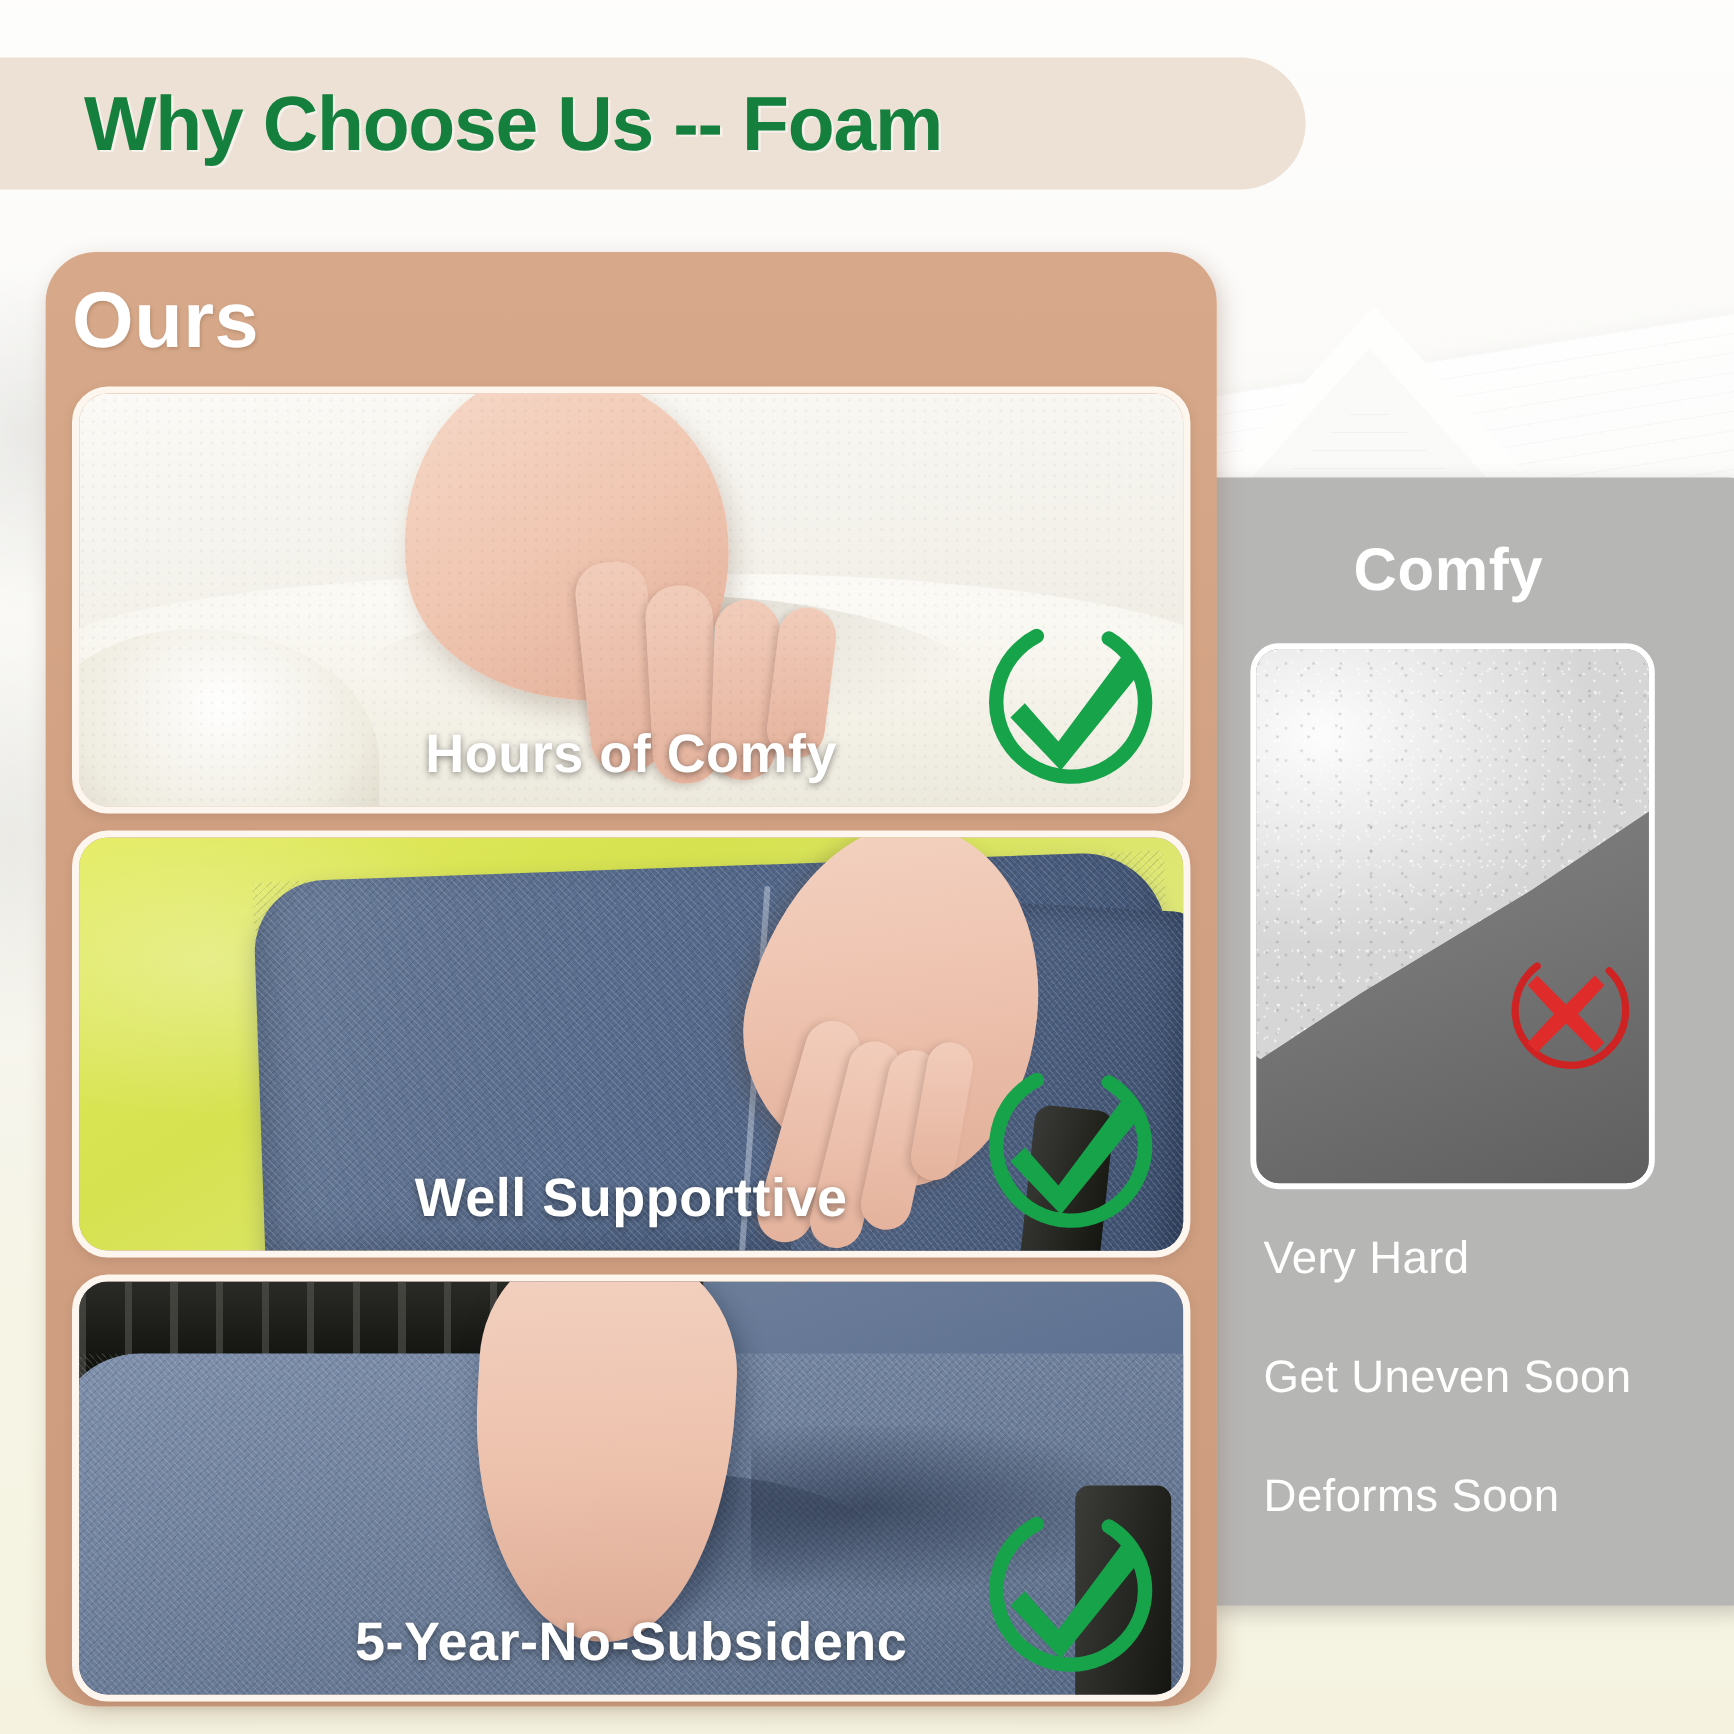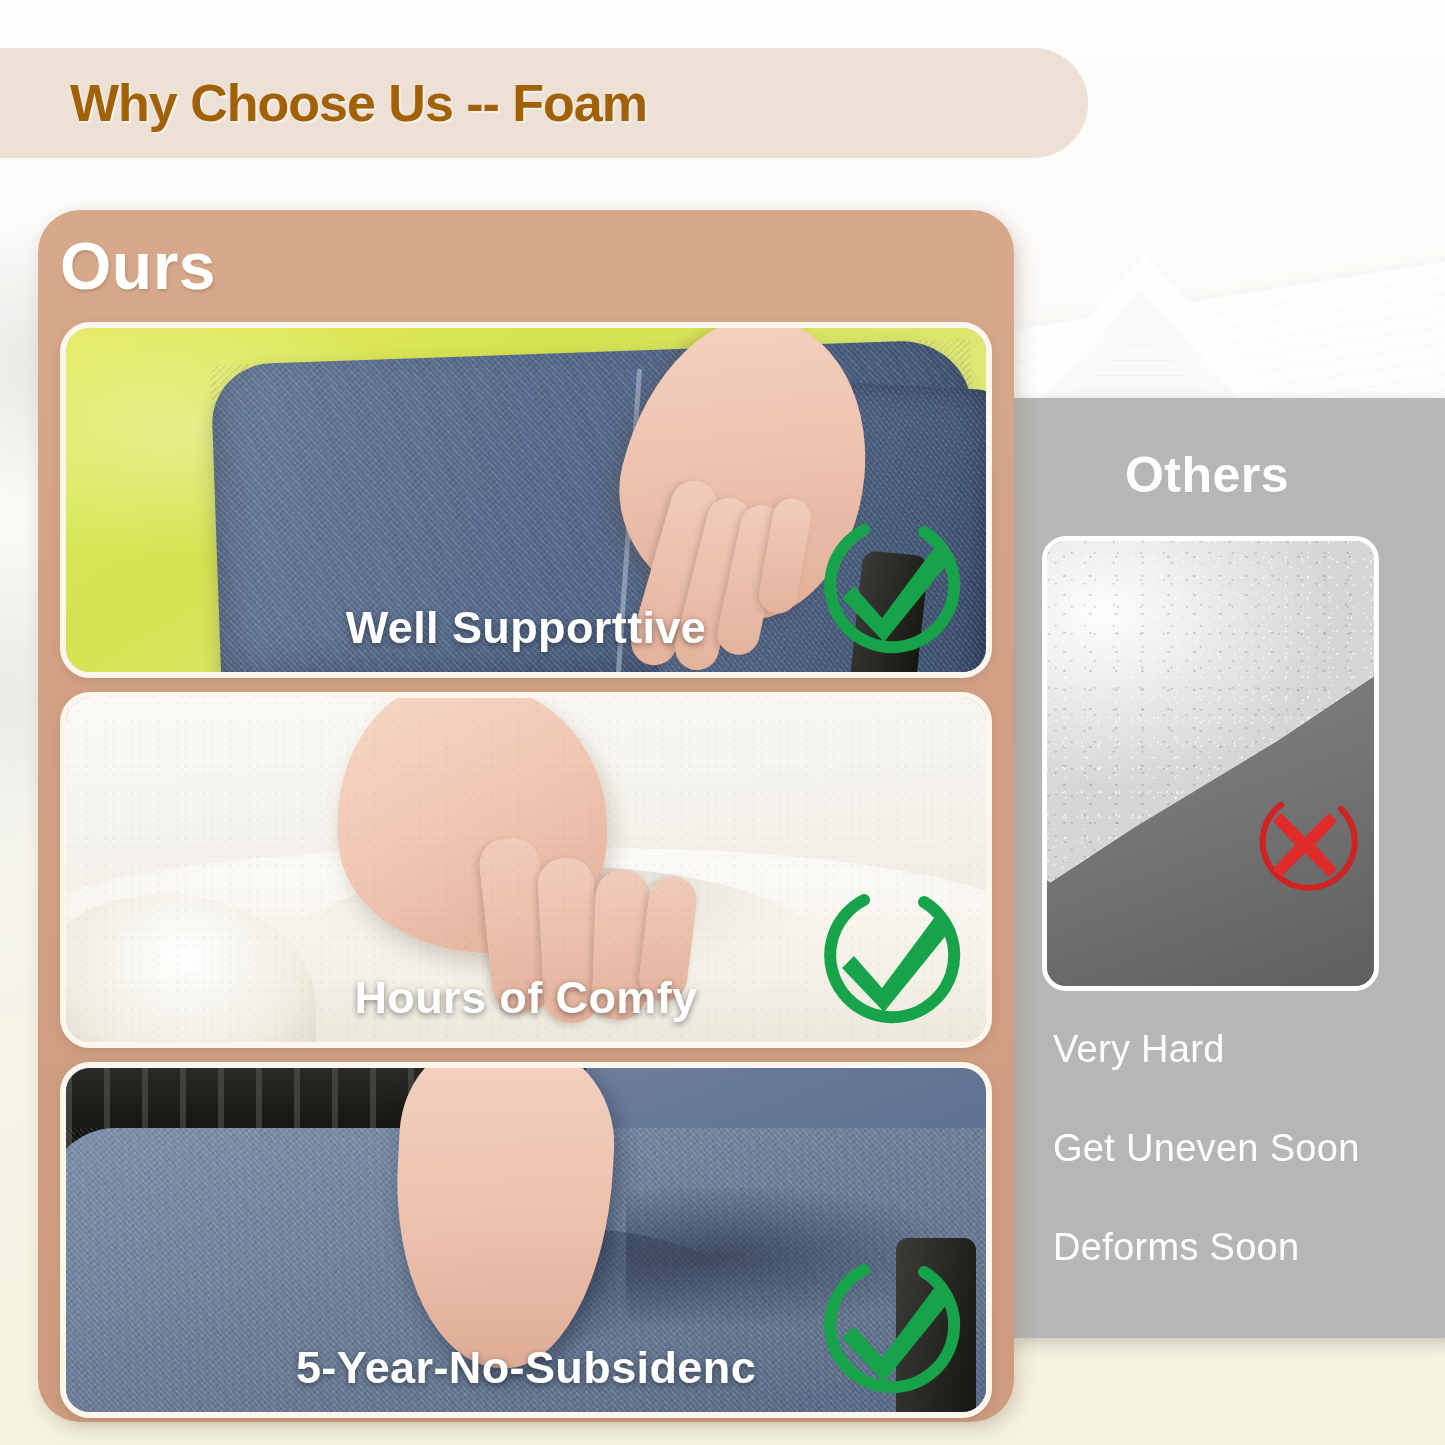--- a/index.html
+++ b/index.html
@@ -85,7 +85,7 @@
     z-index:6;
   }
   #header-title {
-    font-size:52px; font-weight:bold; color:#a16207;
+    font-size:64px; font-weight:bold; color:#15803d;
     letter-spacing:-1px; white-space:nowrap;
     text-shadow:2px 2px 0 rgba(255,255,255,.55);
   }

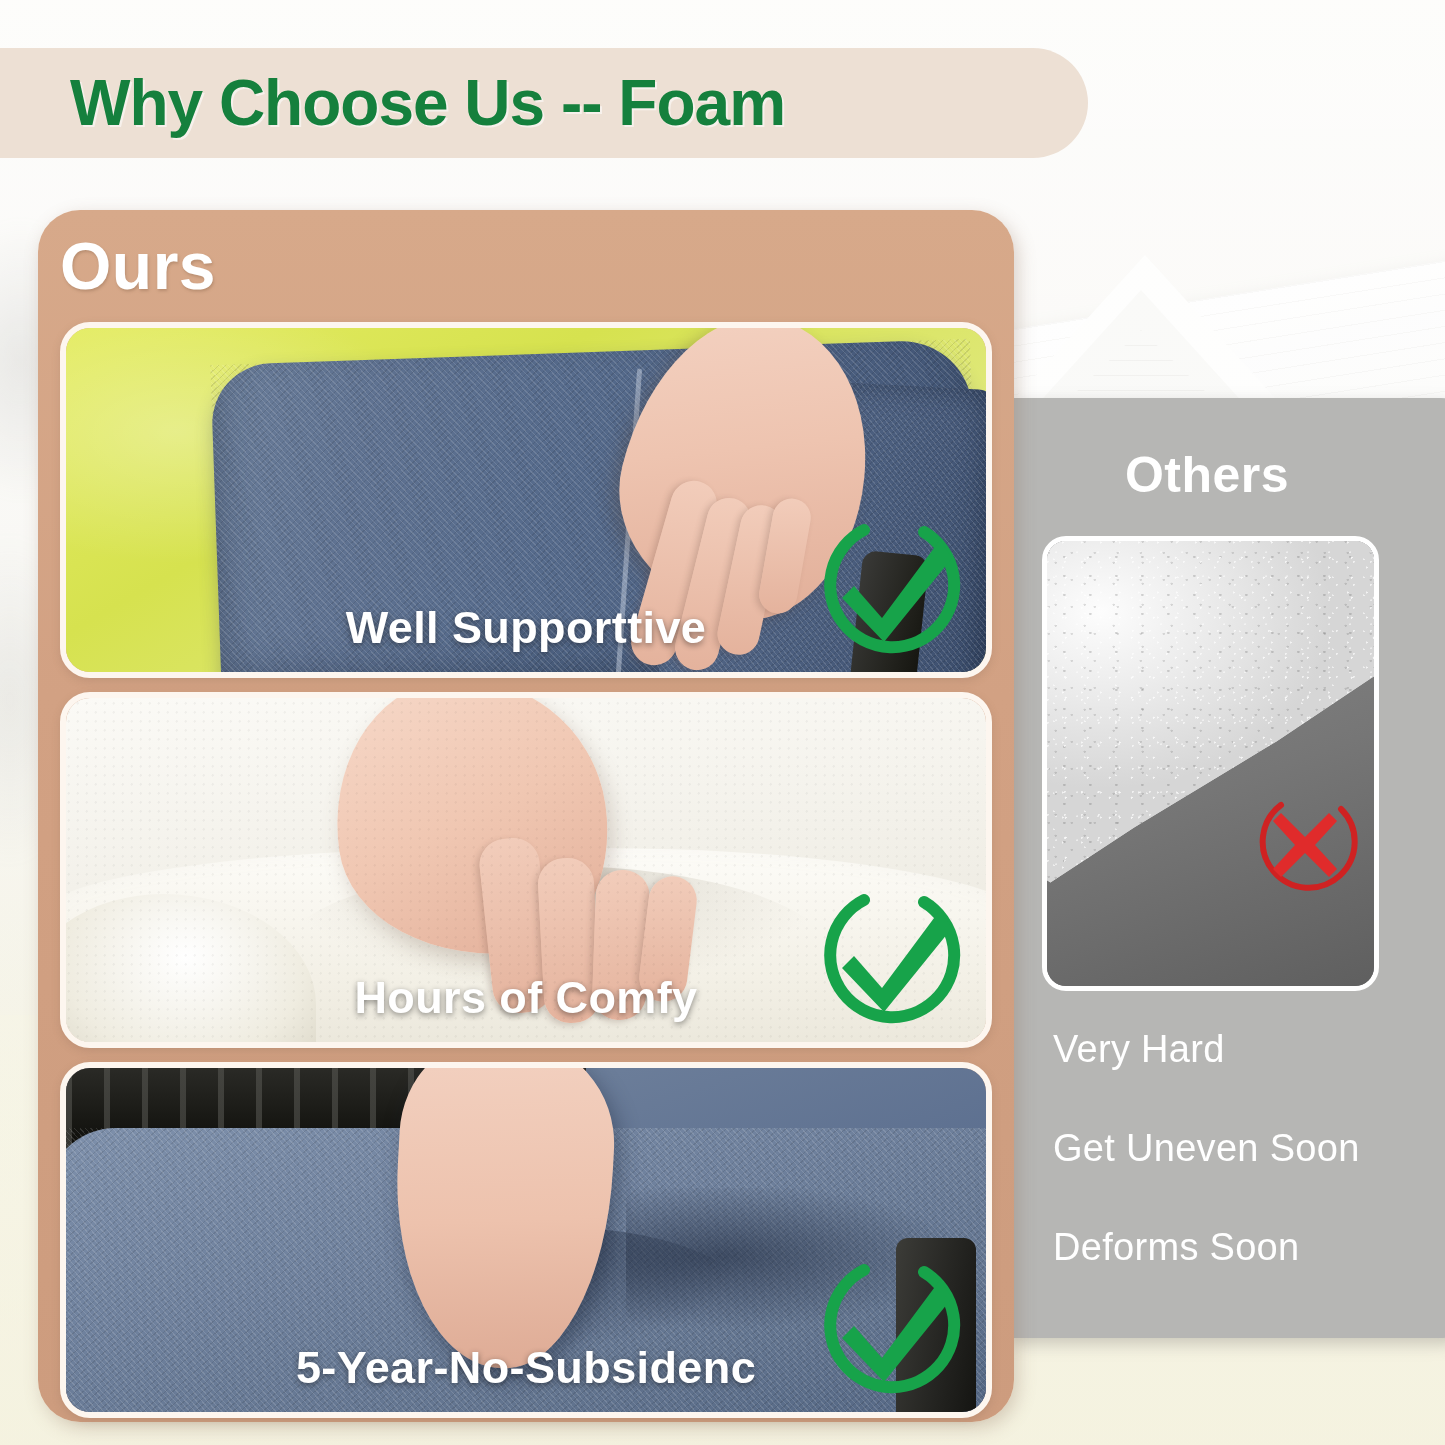--- a/index.html
+++ b/index.html
@@ -339,7 +339,7 @@
 
 <div id="others-panel">
 
-  <div id="others-title">Others</div>
+  <div id="others-title">Comfy</div>
 
   <div id="others-photo">
     <div class="foam-bg"></div>

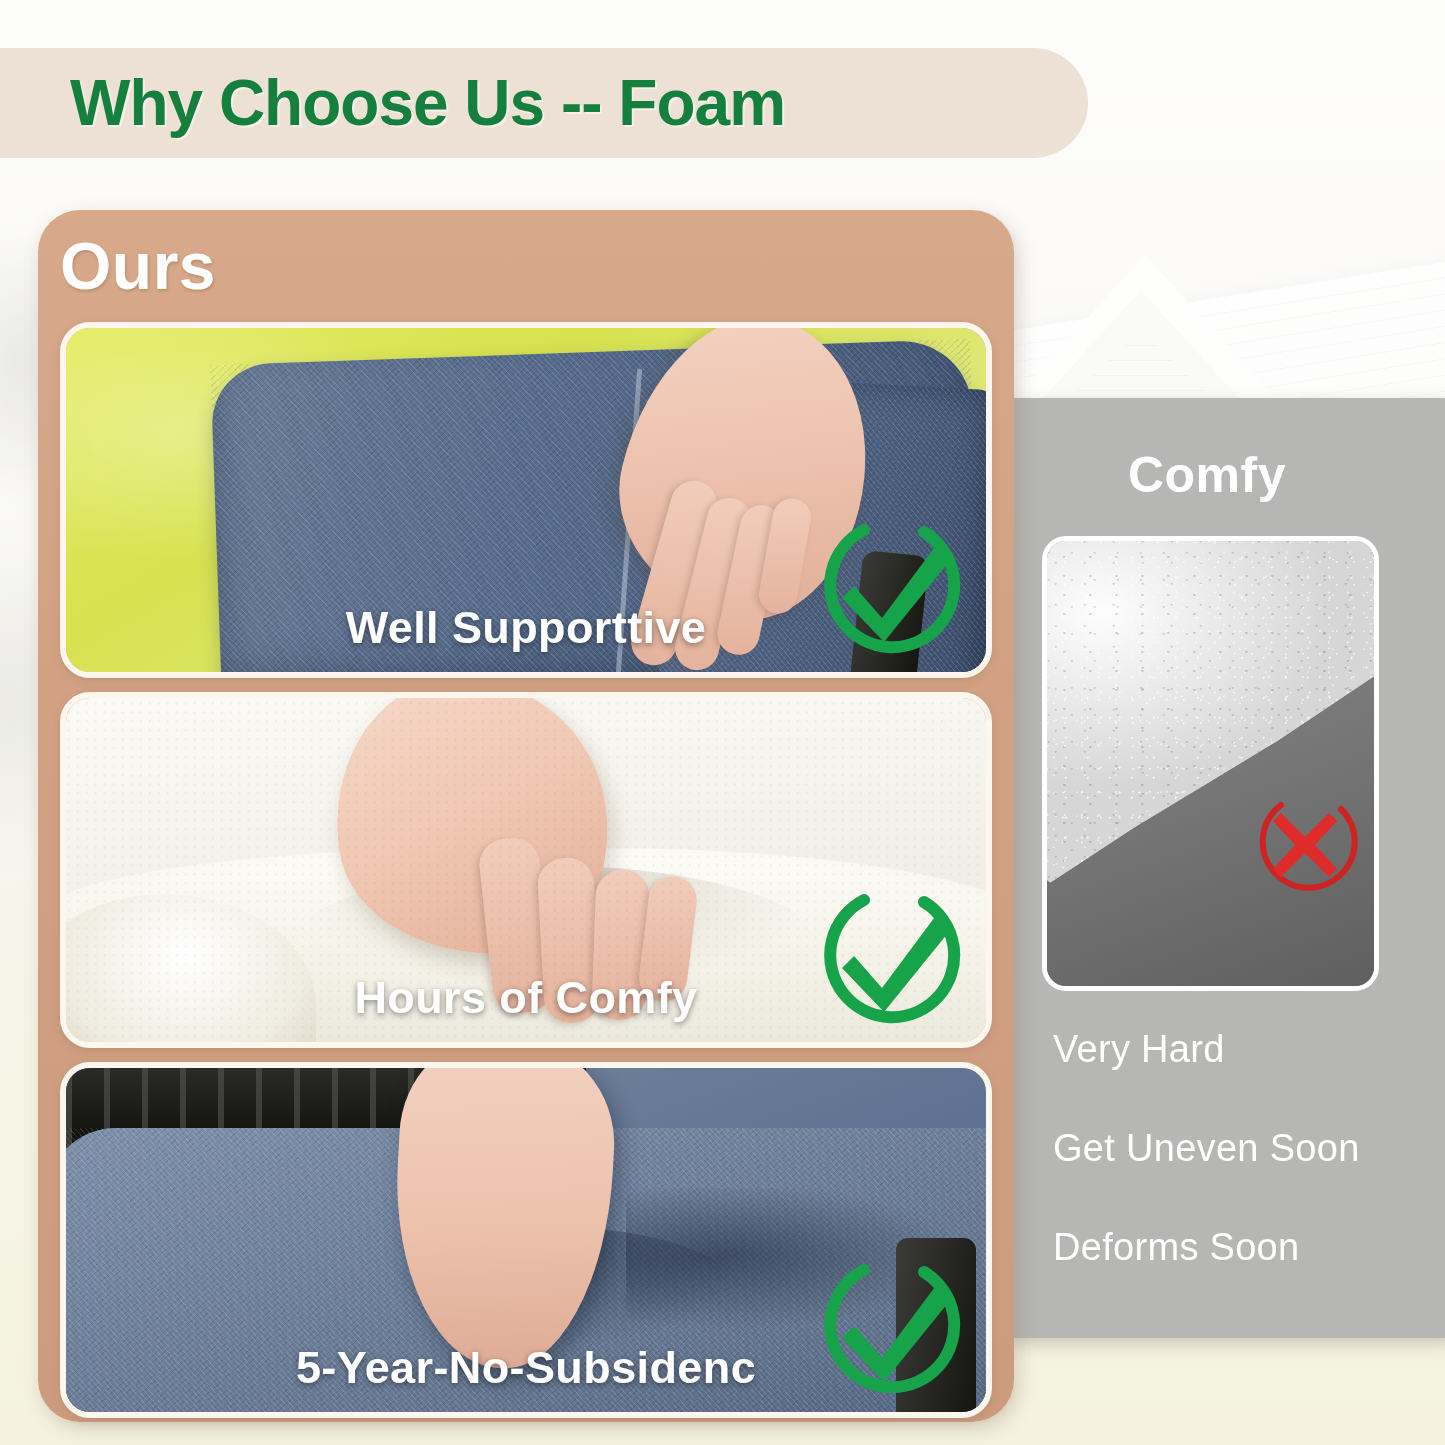--- a/index.html
+++ b/index.html
@@ -365,6 +365,27 @@
 <div id="ours-panel">
 
   <div id="ours-title">Ours</div>
+
+  <div class="card">
+    <div class="scene2">
+      <div class="foam2"></div>
+      <div class="foam2-left"></div>
+      <div class="foam2-dip"></div>
+      <div class="hand2"></div>
+      <div class="finger g1"></div>
+      <div class="finger g2"></div>
+      <div class="finger g3"></div>
+      <div class="finger g4"></div>
+      <div class="foam2-tex"></div>
+    </div>
+    <div class="card-caption">Hours of Comfy</div>
+    <div class="card-check">
+      <svg viewBox="0 0 148 148" width="148" height="148">
+        <path d="M104 18 A62 62 0 1 1 44 16" fill="none" stroke="#17a34a" stroke-width="12" stroke-linecap="round"></path>
+        <path d="M34 72 L62 104 L120 26 L132 44 L64 128 L22 84 Z" fill="#17a34a"></path>
+      </svg>
+    </div>
+  </div>
 
   <div class="card">
     <div class="scene1">
@@ -393,27 +414,6 @@
   </div>
 
   <div class="card">
-    <div class="scene2">
-      <div class="foam2"></div>
-      <div class="foam2-left"></div>
-      <div class="foam2-dip"></div>
-      <div class="hand2"></div>
-      <div class="finger g1"></div>
-      <div class="finger g2"></div>
-      <div class="finger g3"></div>
-      <div class="finger g4"></div>
-      <div class="foam2-tex"></div>
-    </div>
-    <div class="card-caption">Hours of Comfy</div>
-    <div class="card-check">
-      <svg viewBox="0 0 148 148" width="148" height="148">
-        <path d="M104 18 A62 62 0 1 1 44 16" fill="none" stroke="#17a34a" stroke-width="12" stroke-linecap="round"></path>
-        <path d="M34 72 L62 104 L120 26 L132 44 L64 128 L22 84 Z" fill="#17a34a"></path>
-      </svg>
-    </div>
-  </div>
-
-  <div class="card">
     <div class="scene3">
       <div class="rattan3">
           <div class="rattan-slats"></div>

